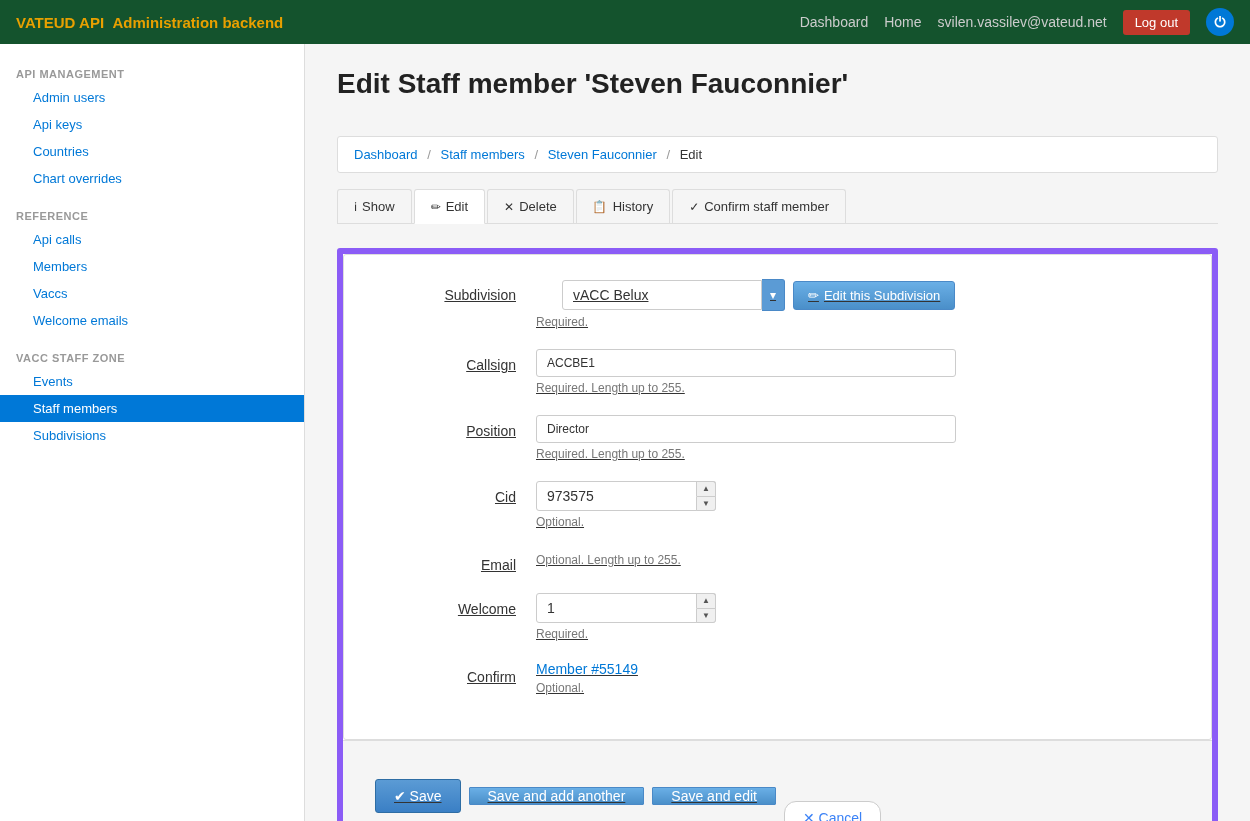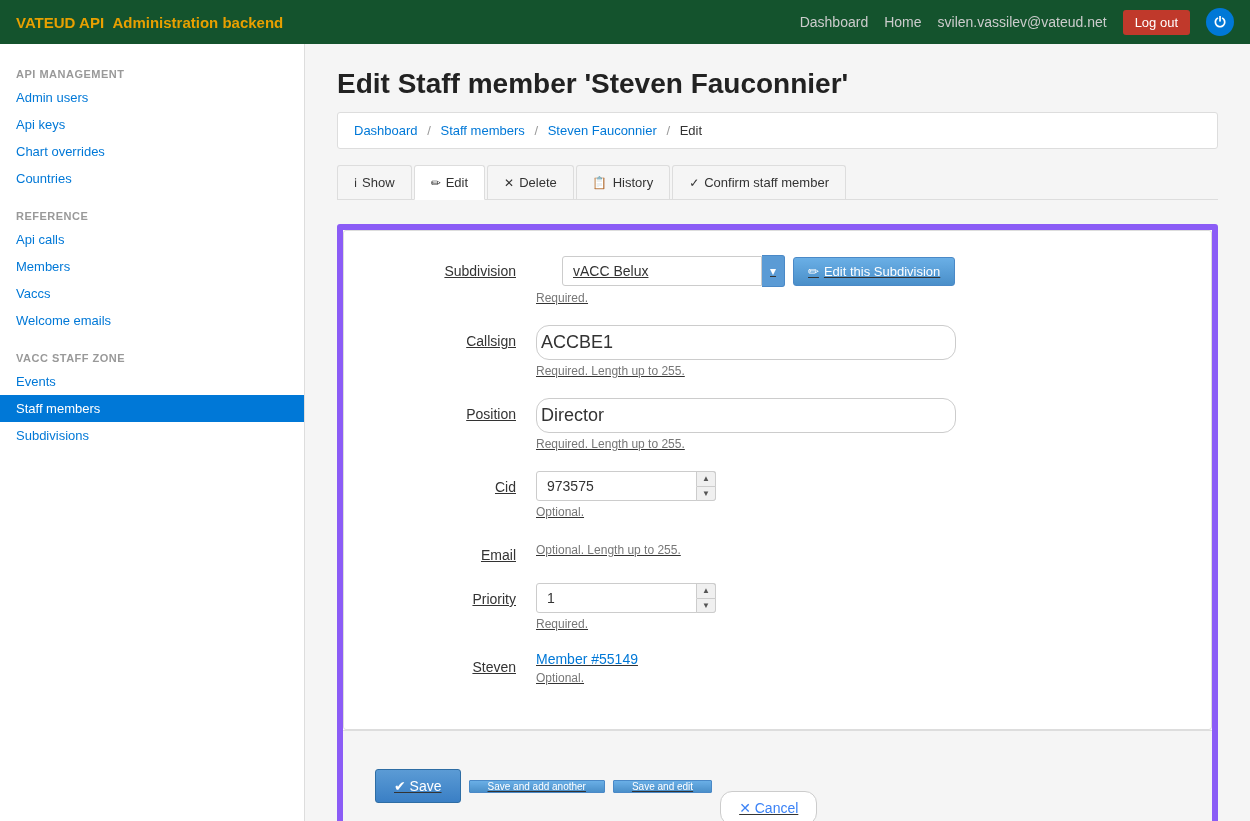--- a/index.html
+++ b/index.html
@@ -84,7 +84,7 @@
     }
     .sidebar-link {
       display: block;
-      padding: 6px 16px;
+      padding: 6px 33px;
       color: #0078d7;
       text-decoration: none;
       font-size: 13px;

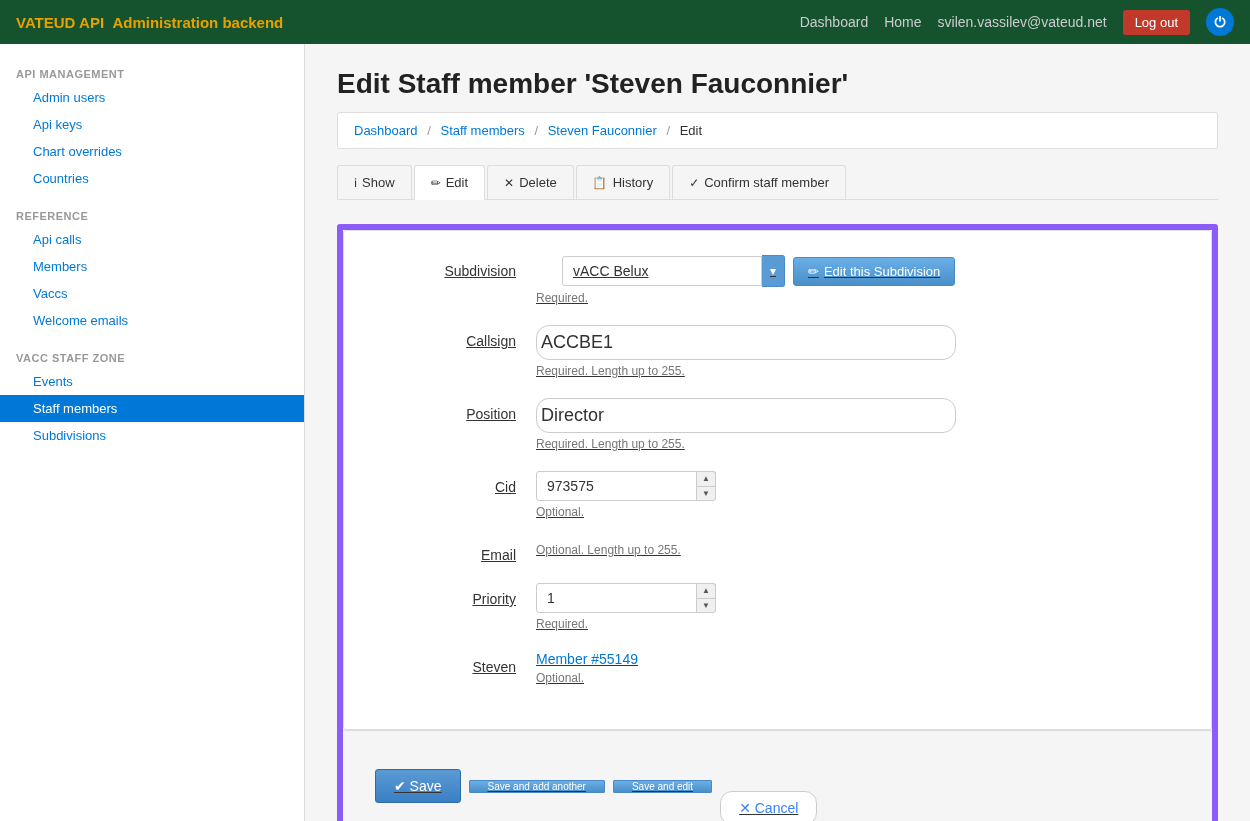--- a/index.html
+++ b/index.html
@@ -107,7 +107,7 @@
       font-size: 28px;
       font-weight: bold;
       color: #222;
-      margin-bottom: 12px;
+      margin-bottom: 36px;
     }
 
     

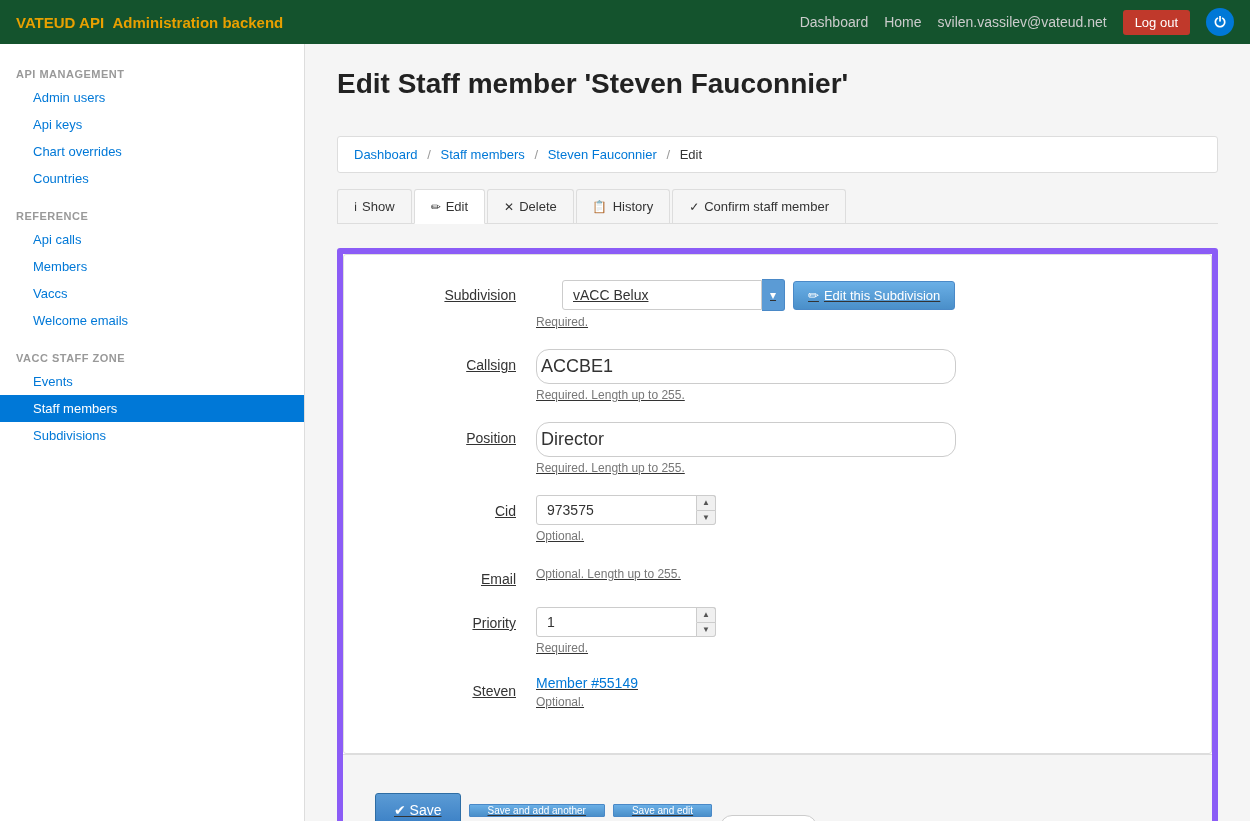--- a/index.html
+++ b/index.html
@@ -375,8 +375,8 @@
     <div class="sidebar-section-title">API MANAGEMENT</div>
     <a href="#" class="sidebar-link">Admin users</a>
     <a href="#" class="sidebar-link">Api keys</a>
+    <a href="#" class="sidebar-link">Countries</a>
     <a href="#" class="sidebar-link">Chart overrides</a>
-    <a href="#" class="sidebar-link">Countries</a>
 
     <div class="sidebar-divider"></div>
 

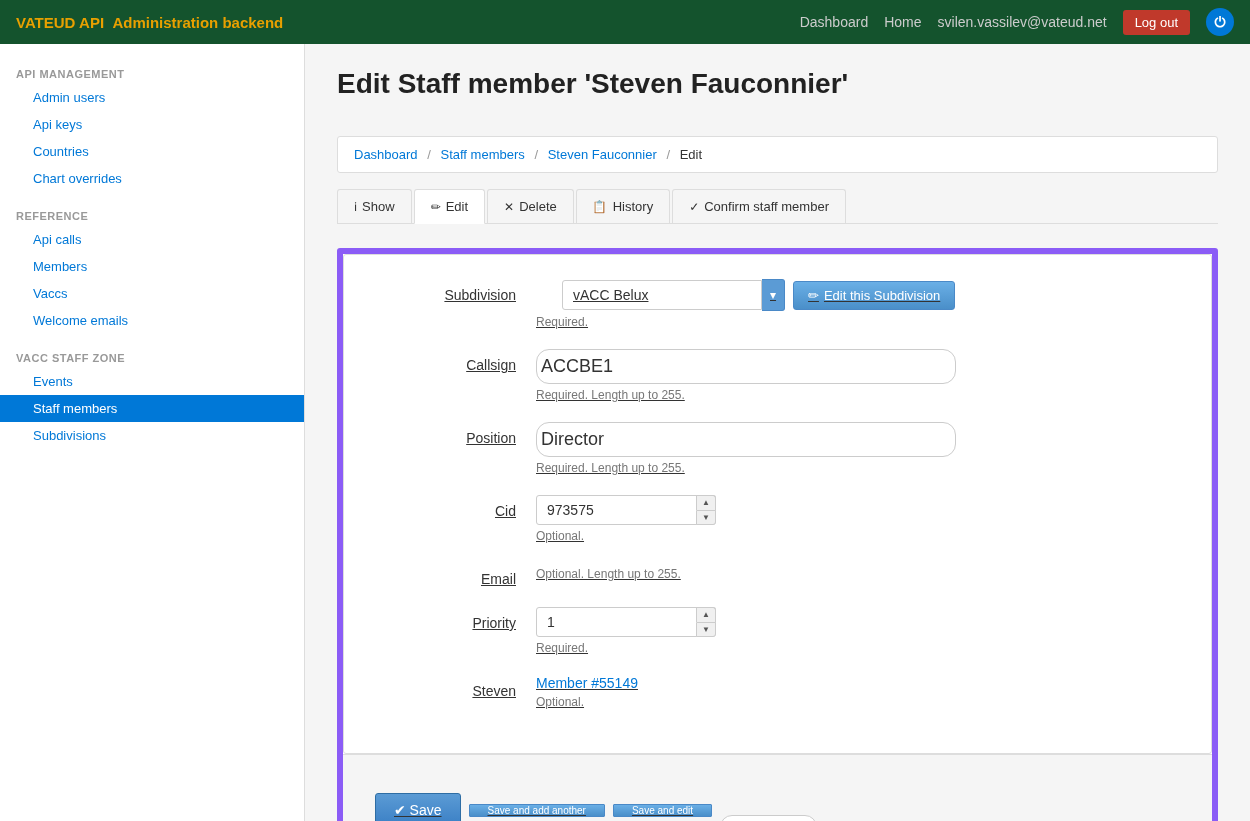--- a/index.html
+++ b/index.html
@@ -190,10 +190,10 @@
     .form-control {
       width: 100%;
       max-width: 420px;
-      padding: 6px 4px;
+      padding: 6px 10px;
       border: 1px solid #ccc;
-      border-radius: 13px;
-      font-size: 18px;
+      border-radius: 3px;
+      font-size: 12px;
       color: #333;
       background: #fff;
     }

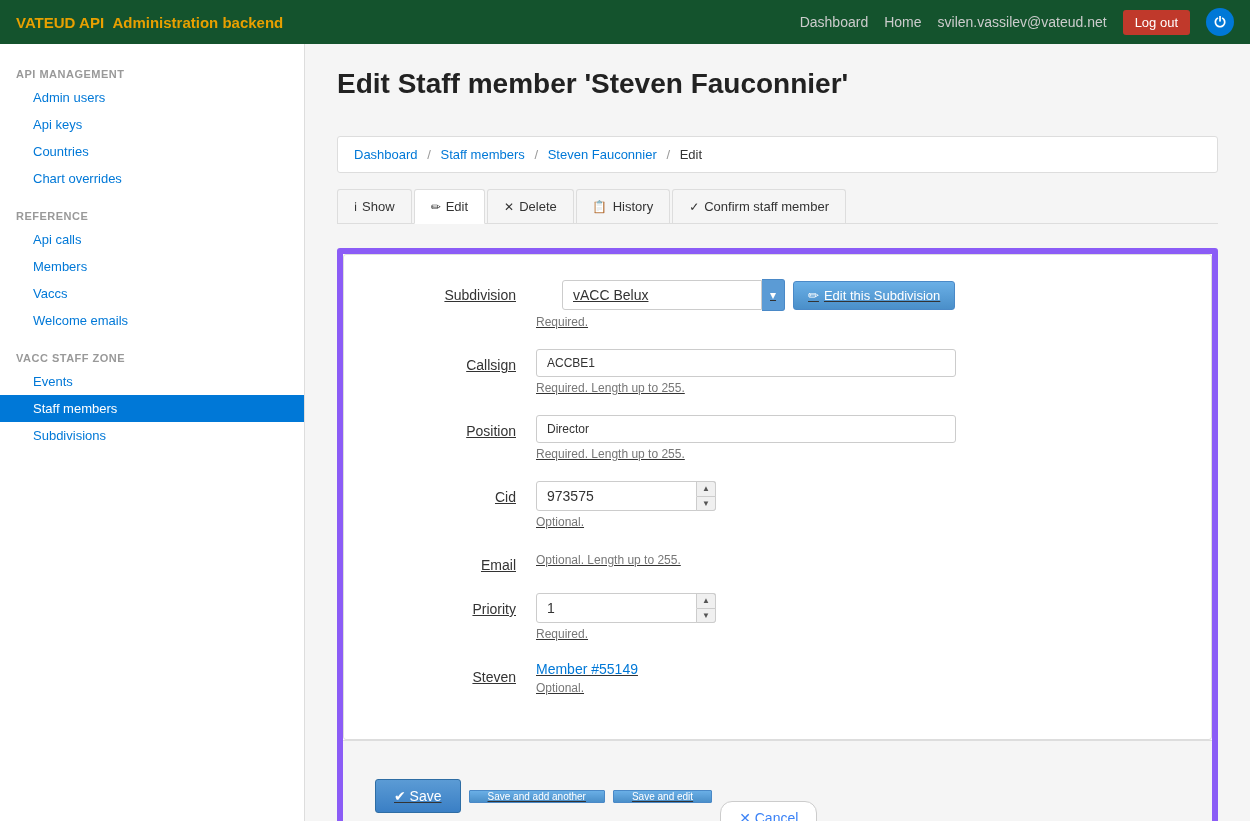--- a/index.html
+++ b/index.html
@@ -490,7 +490,7 @@
         </div>
 
         <div class="form-row">
-          <label class="form-label">Priority</label>
+          <label class="form-label">Welcome</label>
           <div class="form-field">
             <div class="spinner-wrapper">
               <input type="text" class="spinner-input" value="1" style="">

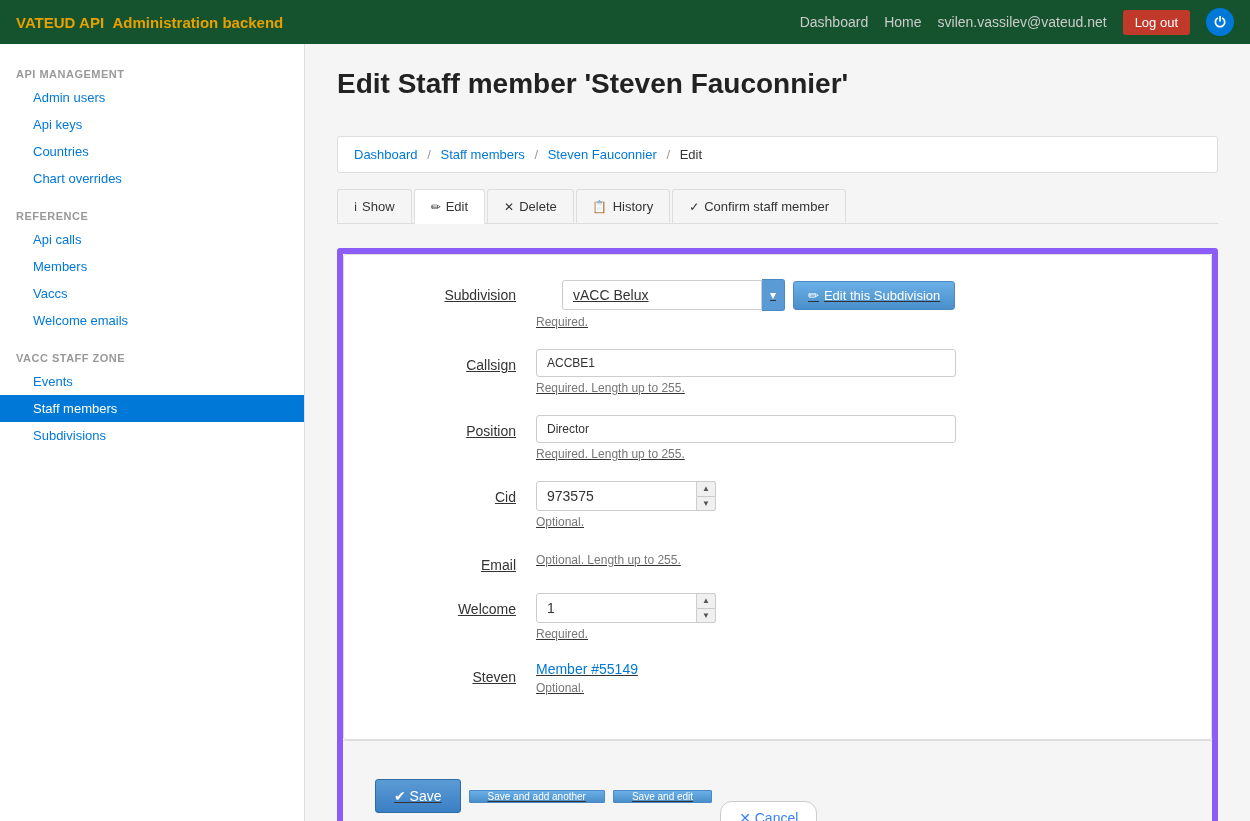--- a/index.html
+++ b/index.html
@@ -504,7 +504,7 @@
         </div>
 
         <div class="form-row">
-          <label class="form-label">Steven</label>
+          <label class="form-label">Confirm</label>
           <div class="form-field">
             <a href="#" class="member-link">Member #55149</a>
             <div class="form-hint">Optional.</div>

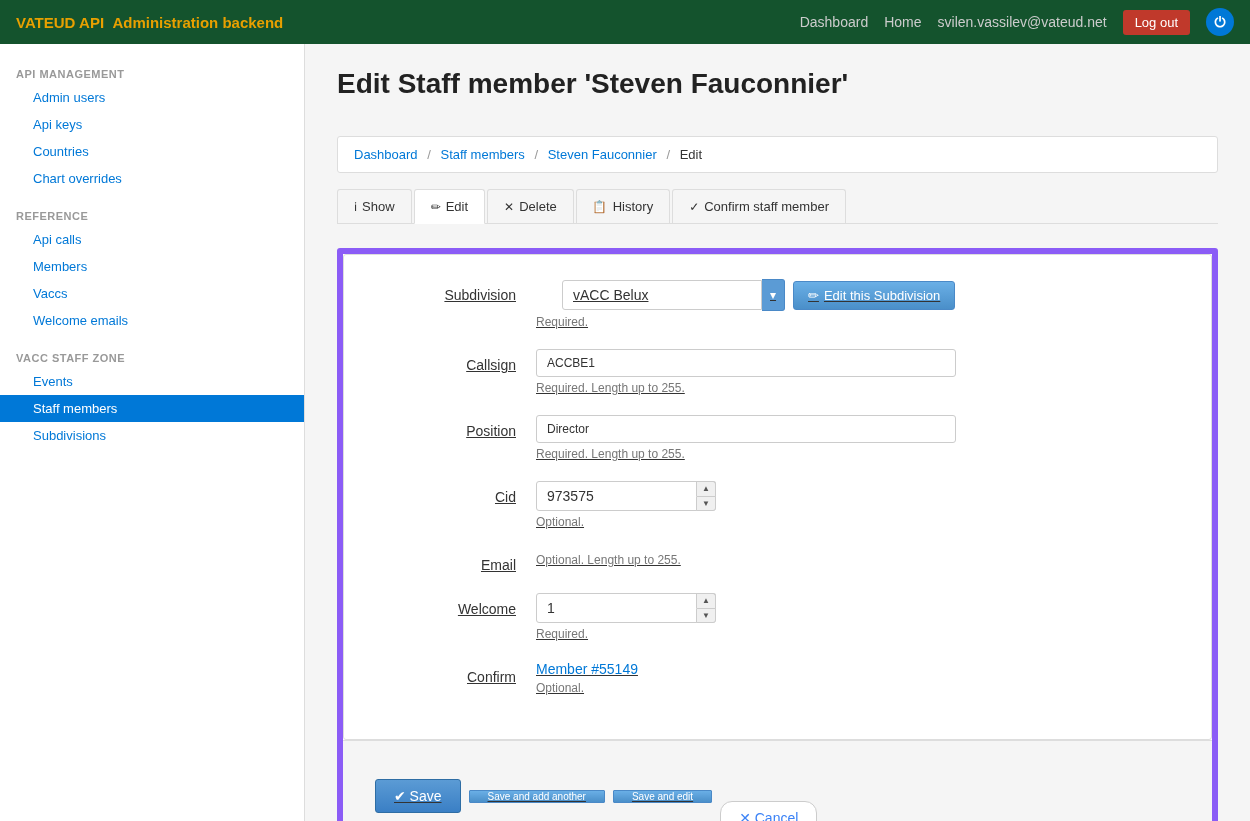--- a/index.html
+++ b/index.html
@@ -327,7 +327,7 @@
       border-radius: 1px;
       padding: 0 18px;
       cursor: pointer;
-      font-size: 10px;
+      font-size: 14px;
     }
     .btn-cancel {
       background: #fff;

